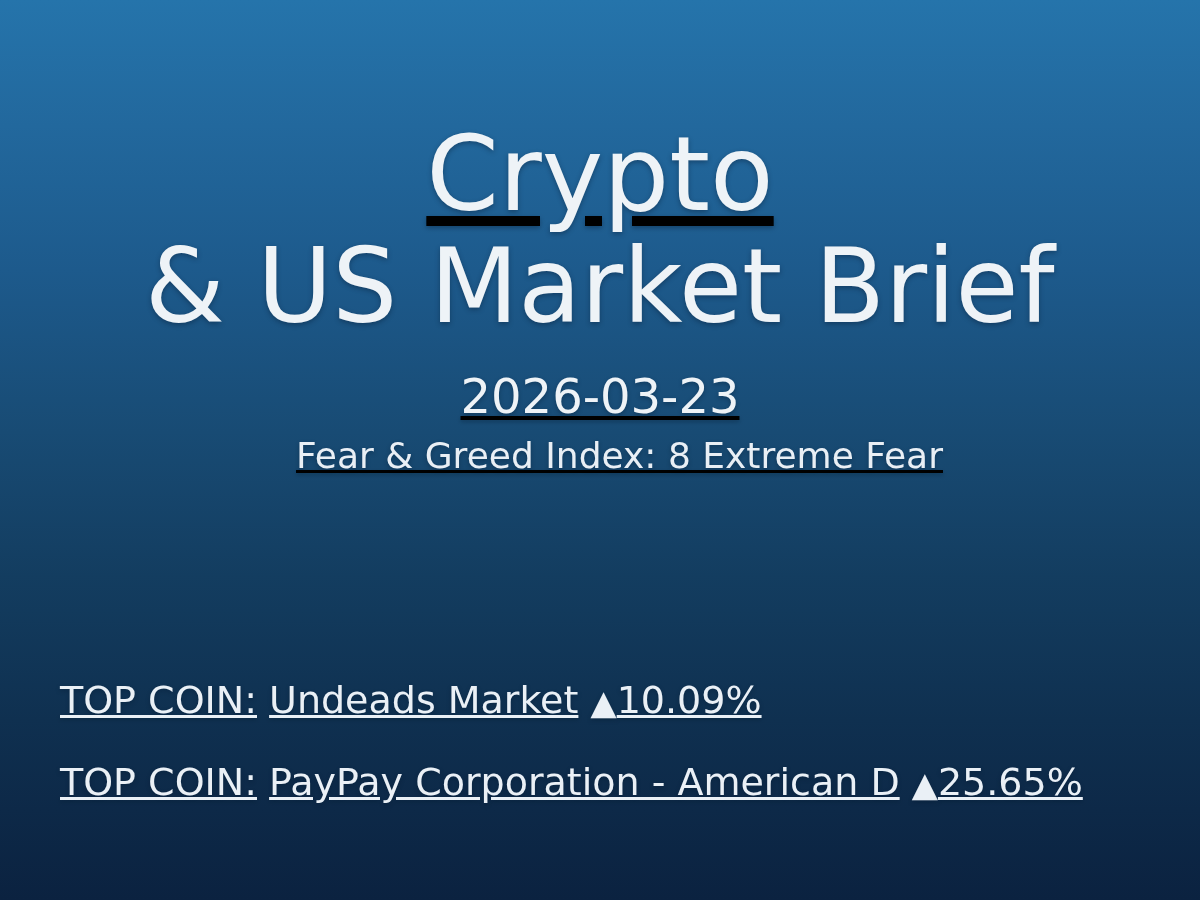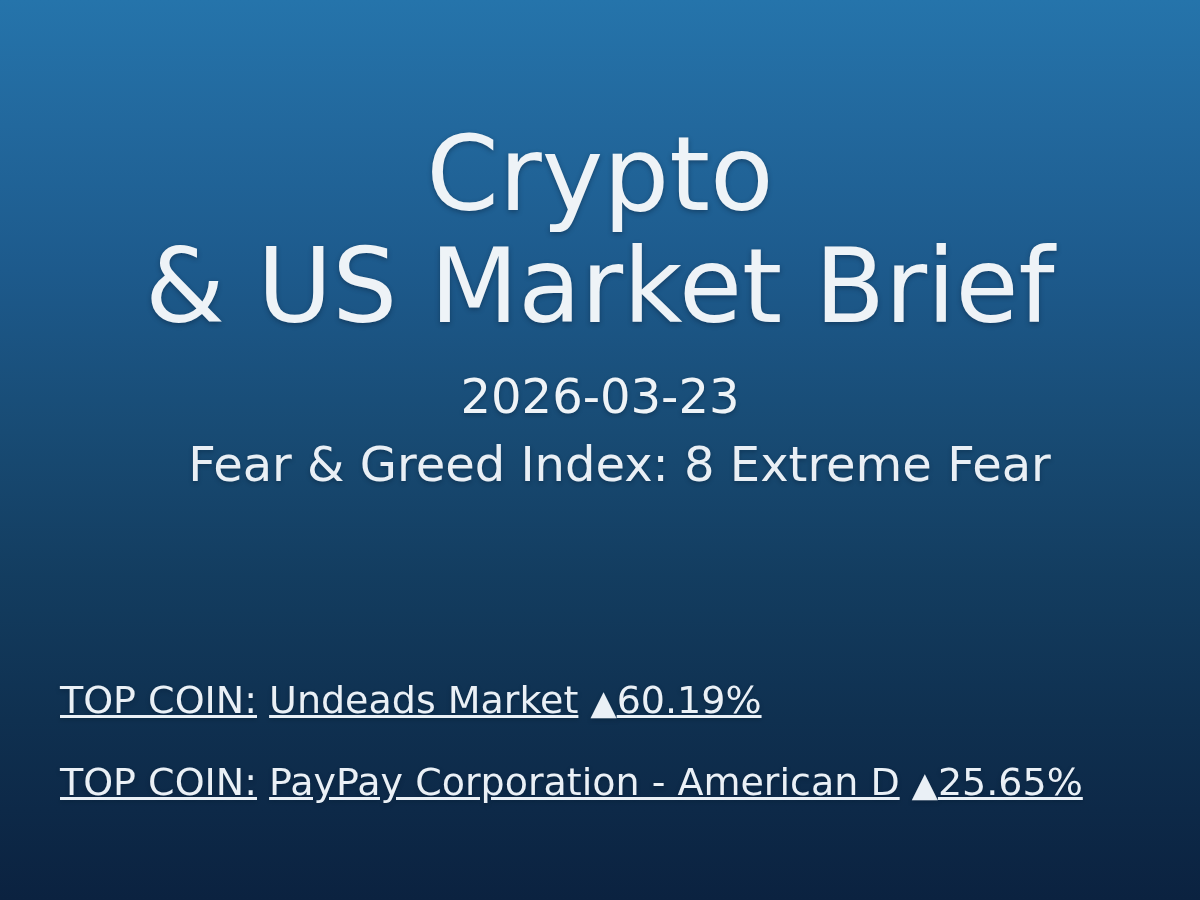--- a/index.html
+++ b/index.html
@@ -38,6 +38,7 @@
     top: 118px;
     width: 1200px;
     text-align: center;
+    text-decoration: underline;
   }
 
   .title {

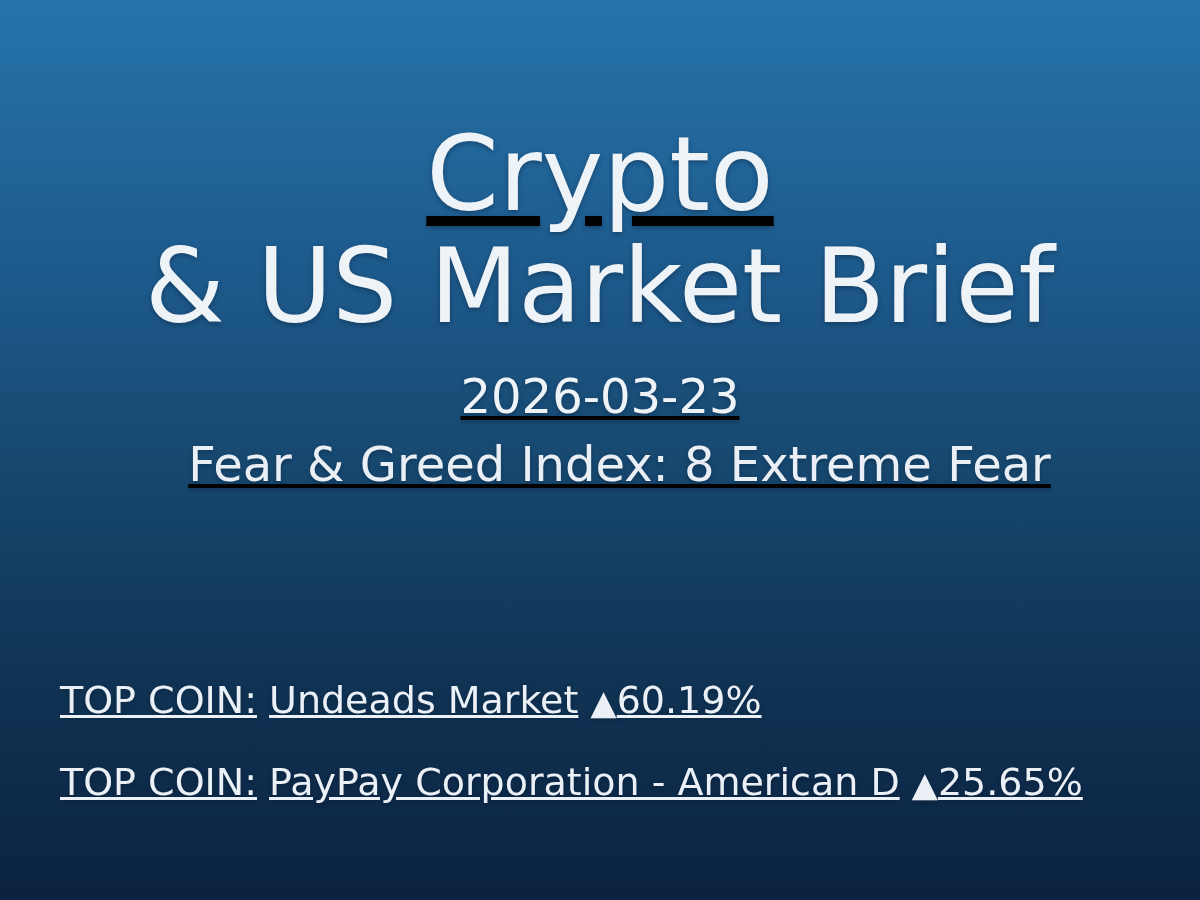--- a/index.html
+++ b/index.html
@@ -75,9 +75,9 @@
 
   .index {
     color: #e9eff5;
-    font-size: 48px;
+    font-size: 36px;
     line-height: 48px;
-    margin-top: 16px;
+    margin-top: 8px;
     font-weight: 400;
     text-shadow: 0 2px 4px rgba(4, 22, 42, 0.35);
     white-space: nowrap;

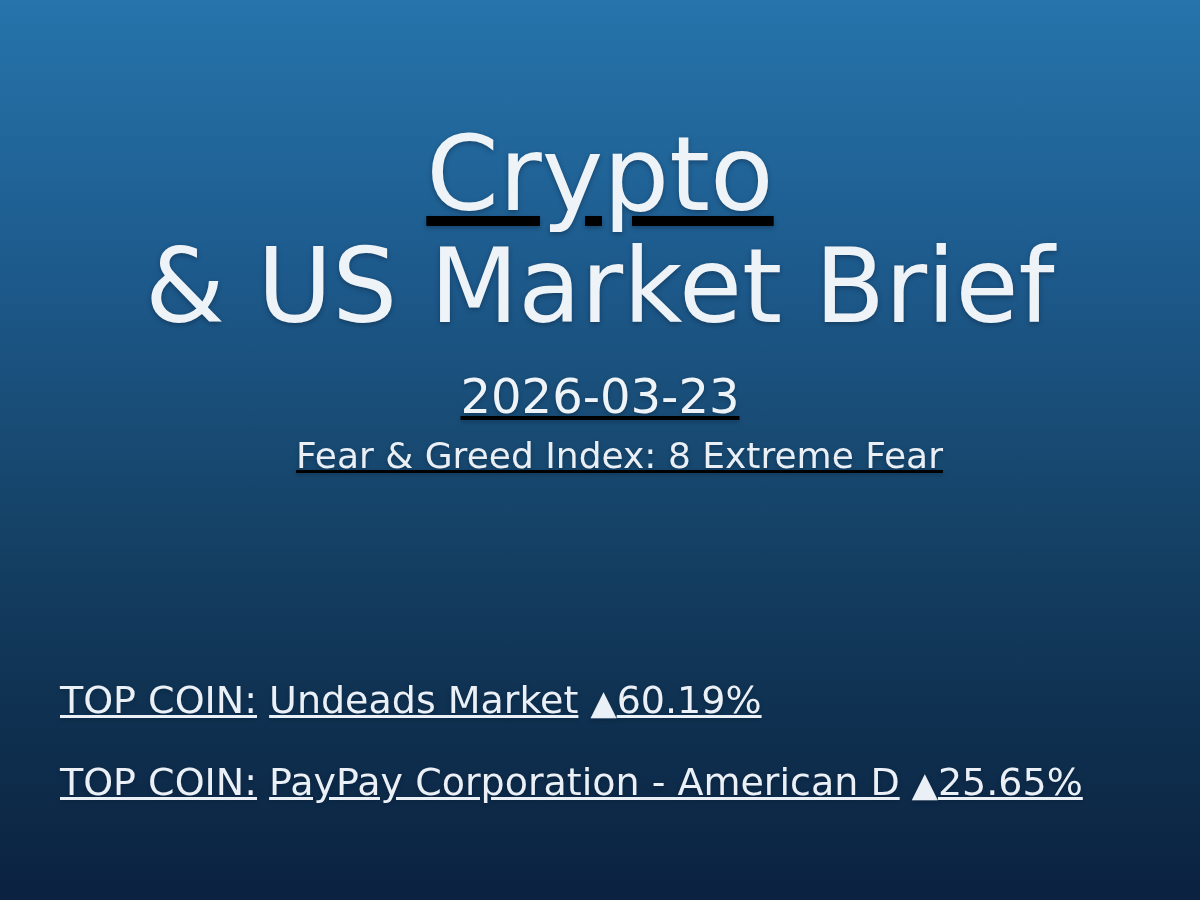--- a/index.html
+++ b/index.html
@@ -142,7 +142,7 @@
   <div id="footer-block">
 
     <div class="highlight-row" style="transform: none;">
-      <span class="hl-label">TOP COIN:</span><span>&nbsp;</span><span class="hl-name">Undeads Market</span><span>&nbsp;</span><span class="arrow-up">▲</span><span class="hl-change">60.19%</span>
+      <span class="hl-label">TOP COIN:</span><span>&nbsp;</span><span class="hl-name">Undeads Market</span><span>&nbsp;</span><span class="arrow-up">▲</span><span class="hl-change">10.09%</span>
     </div>
 
     <div class="highlight-row" style="transform: none;">

